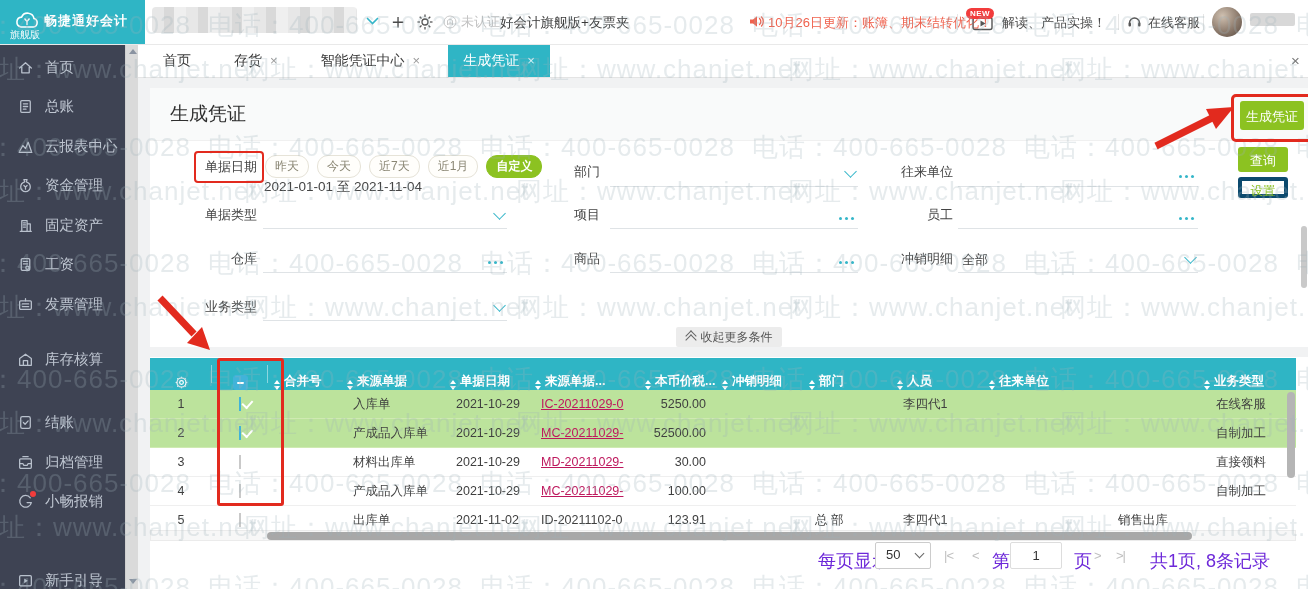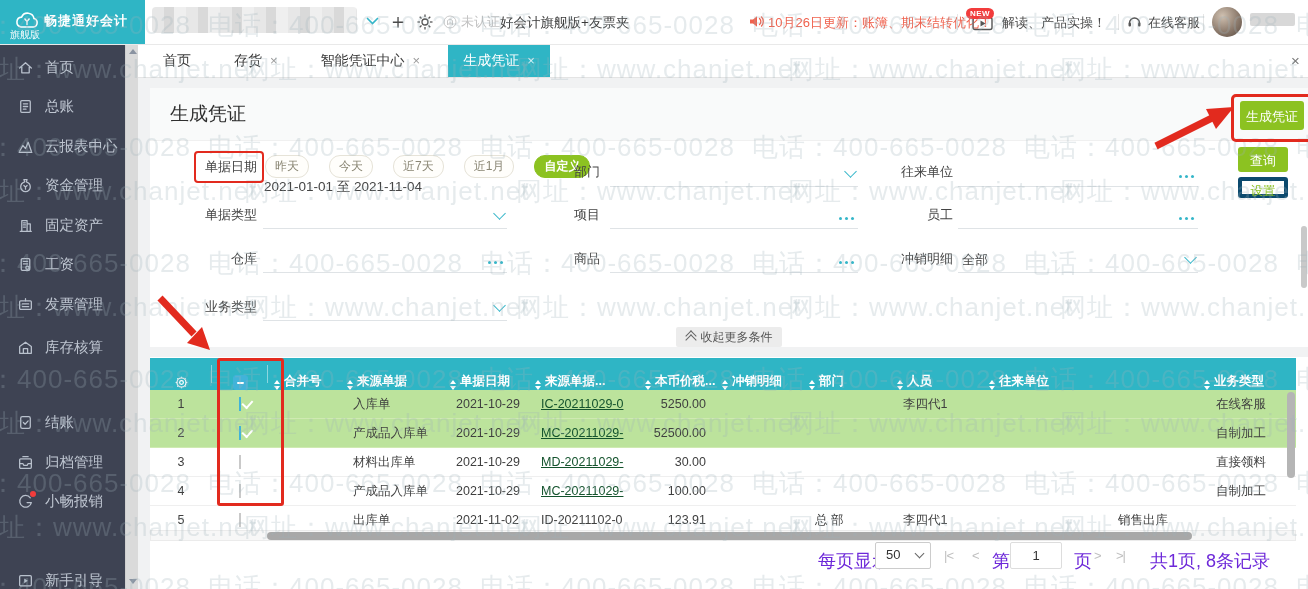--- a/index.html
+++ b/index.html
@@ -69,7 +69,7 @@
   .chev.dark{border-color:#666;width:6px;height:6px}
   .dots{position:absolute;right:16px;bottom:8px;width:3px;height:3px;border-radius:50%;background:#35b6c9;box-shadow:6px 0 0 #35b6c9,12px 0 0 #35b6c9}
   .fval{position:absolute;left:4px;top:5px;font-size:13px;color:#444}
-  .chips{position:absolute;left:265px;top:155px;display:flex;gap:20px;z-index:3}
+  .chips{position:absolute;left:265px;top:155px;display:flex;gap:8px;z-index:3}
   .chip{height:21px;line-height:21px;padding:0 9px;border-radius:11px;border:1px solid #e6e3d8;background:#fffefb;
     font-size:12px;color:#8a8674;cursor:pointer}
   .chip.custom{background:#8cc221;border-color:#8cc221;color:#fff;font-weight:bold}

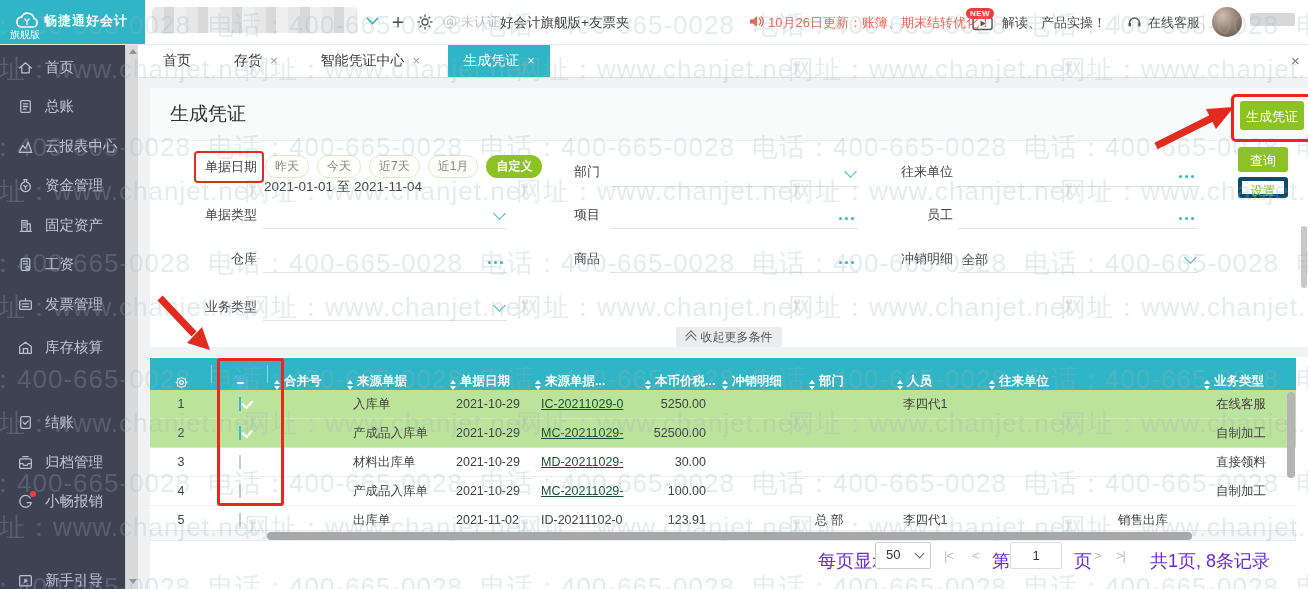--- a/index.html
+++ b/index.html
@@ -265,7 +265,7 @@
       </span>
     <span>发票管理</span>
   </div>
-  <div class="side-item" style="top:286px">
+  <div class="side-item" style="top:298px">
     <span class="sic">
         <svg width="17" height="17" viewBox="0 0 16 16">
           <path d="M2.5 7L8 3l5.5 4v6.5h-11z"></path>

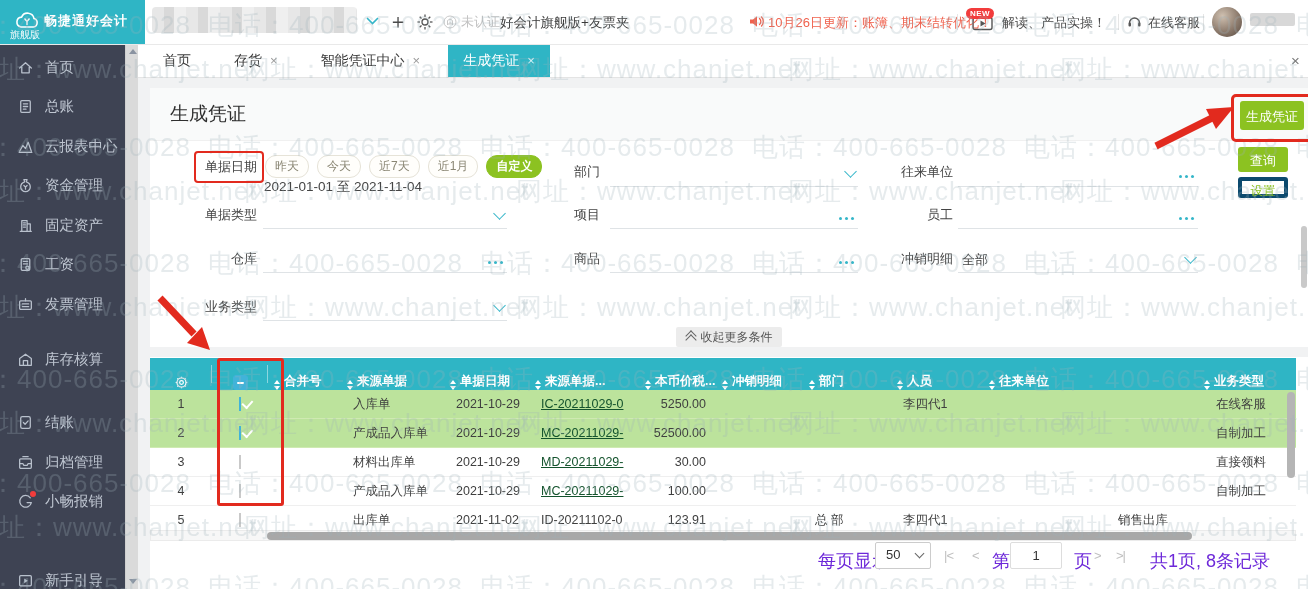--- a/index.html
+++ b/index.html
@@ -99,7 +99,7 @@
   .td.center{text-align:center;padding-left:0}
   .td.right{text-align:right;padding-left:0;padding-right:10px}
   .td.bizright{text-align:right;padding-left:0;padding-right:30px}
-  .td.link{text-decoration:underline;cursor:pointer;color:#14532d}
+  .td.link{text-decoration:underline;cursor:pointer;color:#be185d}
   .cb{width:15px;height:15px;border:1px solid #c9c9c9;border-radius:3px;background:#fff;margin:0 auto;position:relative;cursor:pointer;box-sizing:border-box}
   .cb.checked{background:#41b3d9;border-color:#41b3d9}
   .cb.checked::after{content:"";position:absolute;left:4px;top:1px;width:4.5px;height:8px;border:2px solid #fff;border-top:0;border-left:0;transform:rotate(42deg)}

